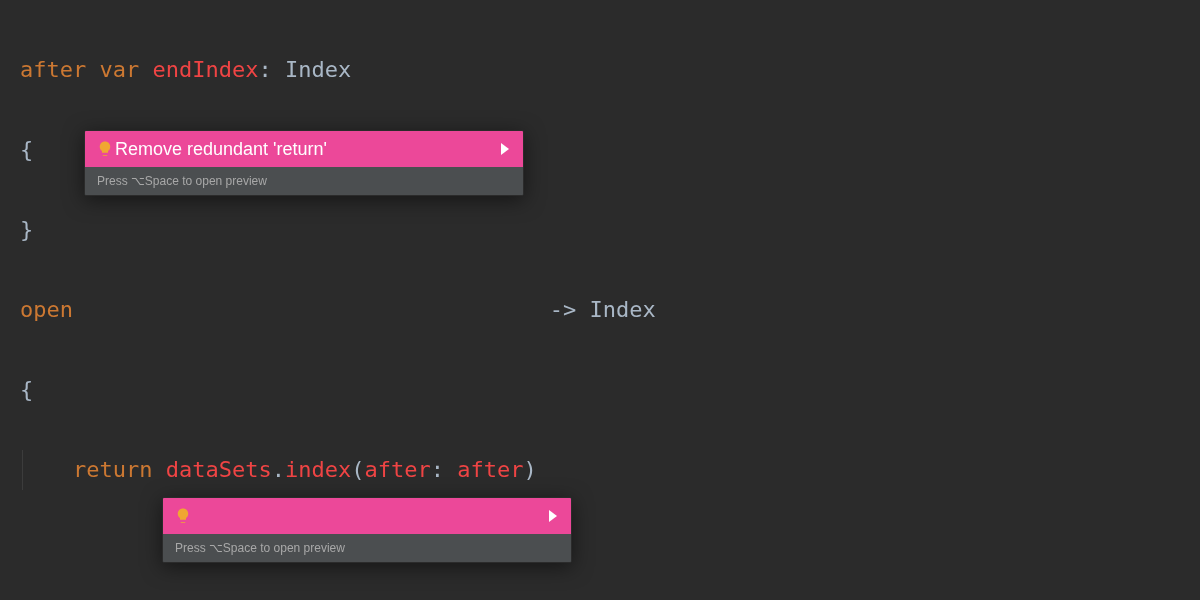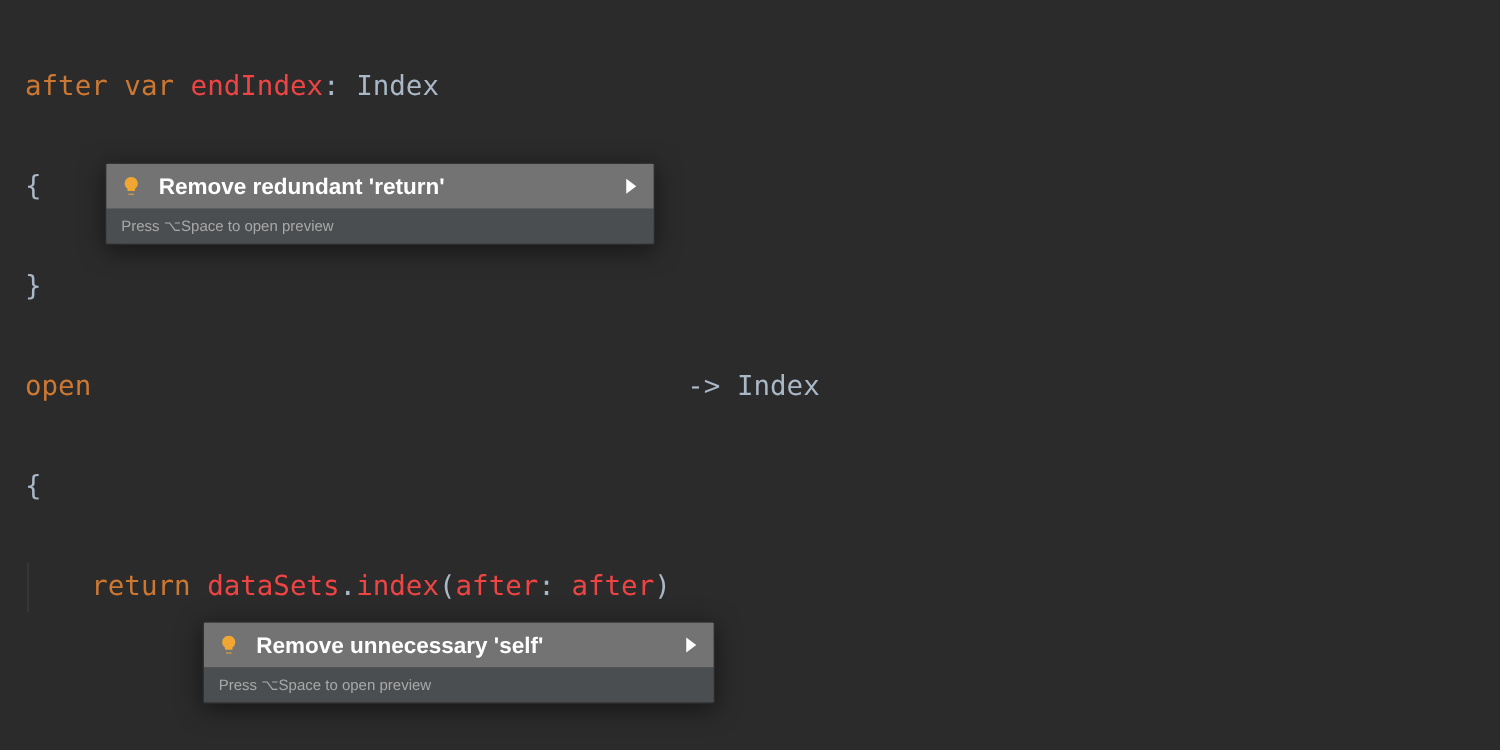--- a/index.html
+++ b/index.html
@@ -50,12 +50,11 @@
   .popup-item {
     display: flex;
     align-items: center;
-    gap: 12px;
+    gap: 0;
     padding: 8px 14px 8px 10px;
-    background: #737373;
+    background: #ec4899;
     color: #ffffff;
     white-space: nowrap;
-    font-weight: bold;
   }
   .popup-item .bulb {
     width: 20px; height: 20px;

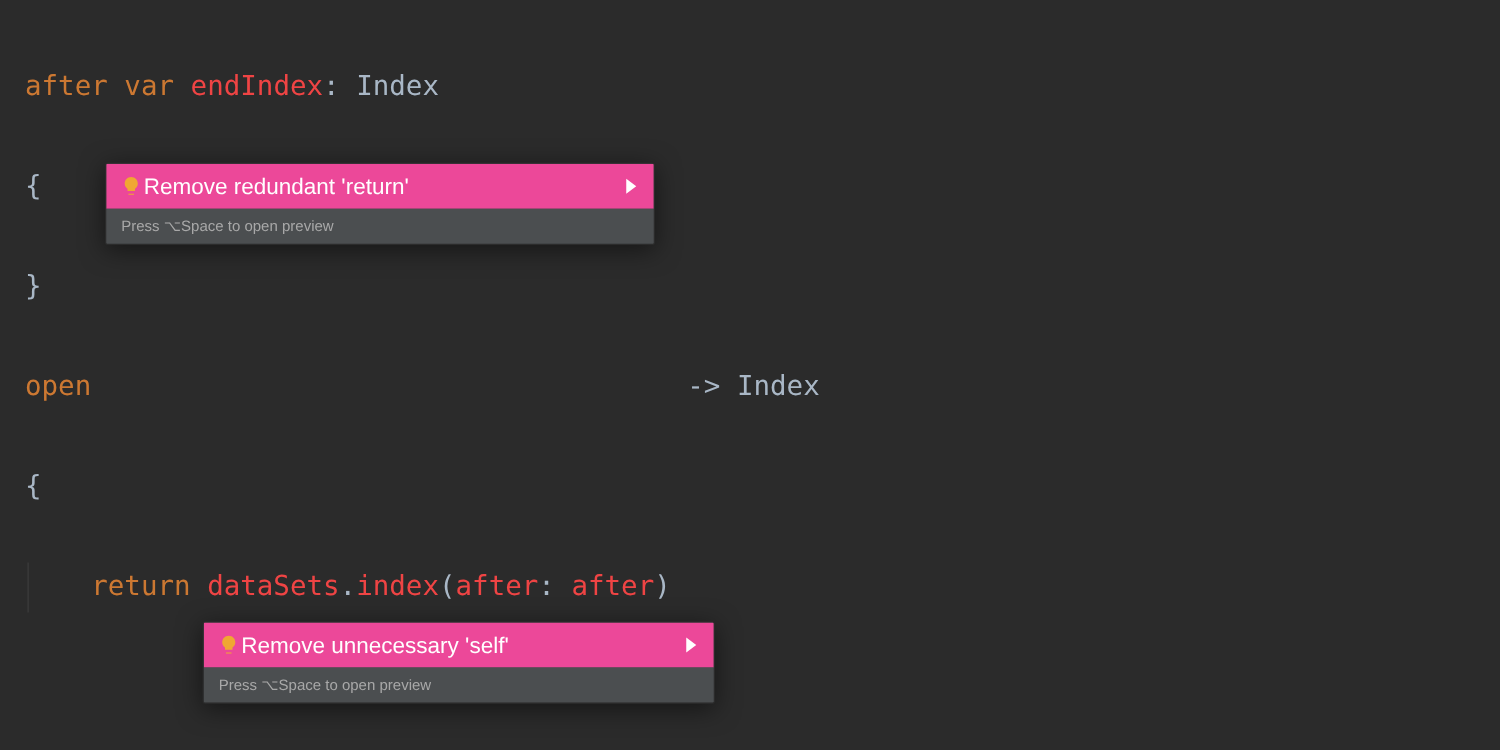--- a/index.html
+++ b/index.html
@@ -118,7 +118,6 @@
           <path fill="#f0a732" d="M9 21h6v-1H9v1zm3-19C8 2 5 5 5 9c0 2.4 1.2 4.5 3 5.7V17h8v-2.3c1.8-1.2 3-3.3 3-5.7 0-4-3-7-7-7z"></path>
         </svg>
     </span>
-    <span>Remove unnecessary 'self'</span>
     <span class="arrow"><span class="arrow-tri"></span></span>
   </div>
   <div class="popup-hint">Press ⌥Space to open preview</div>

